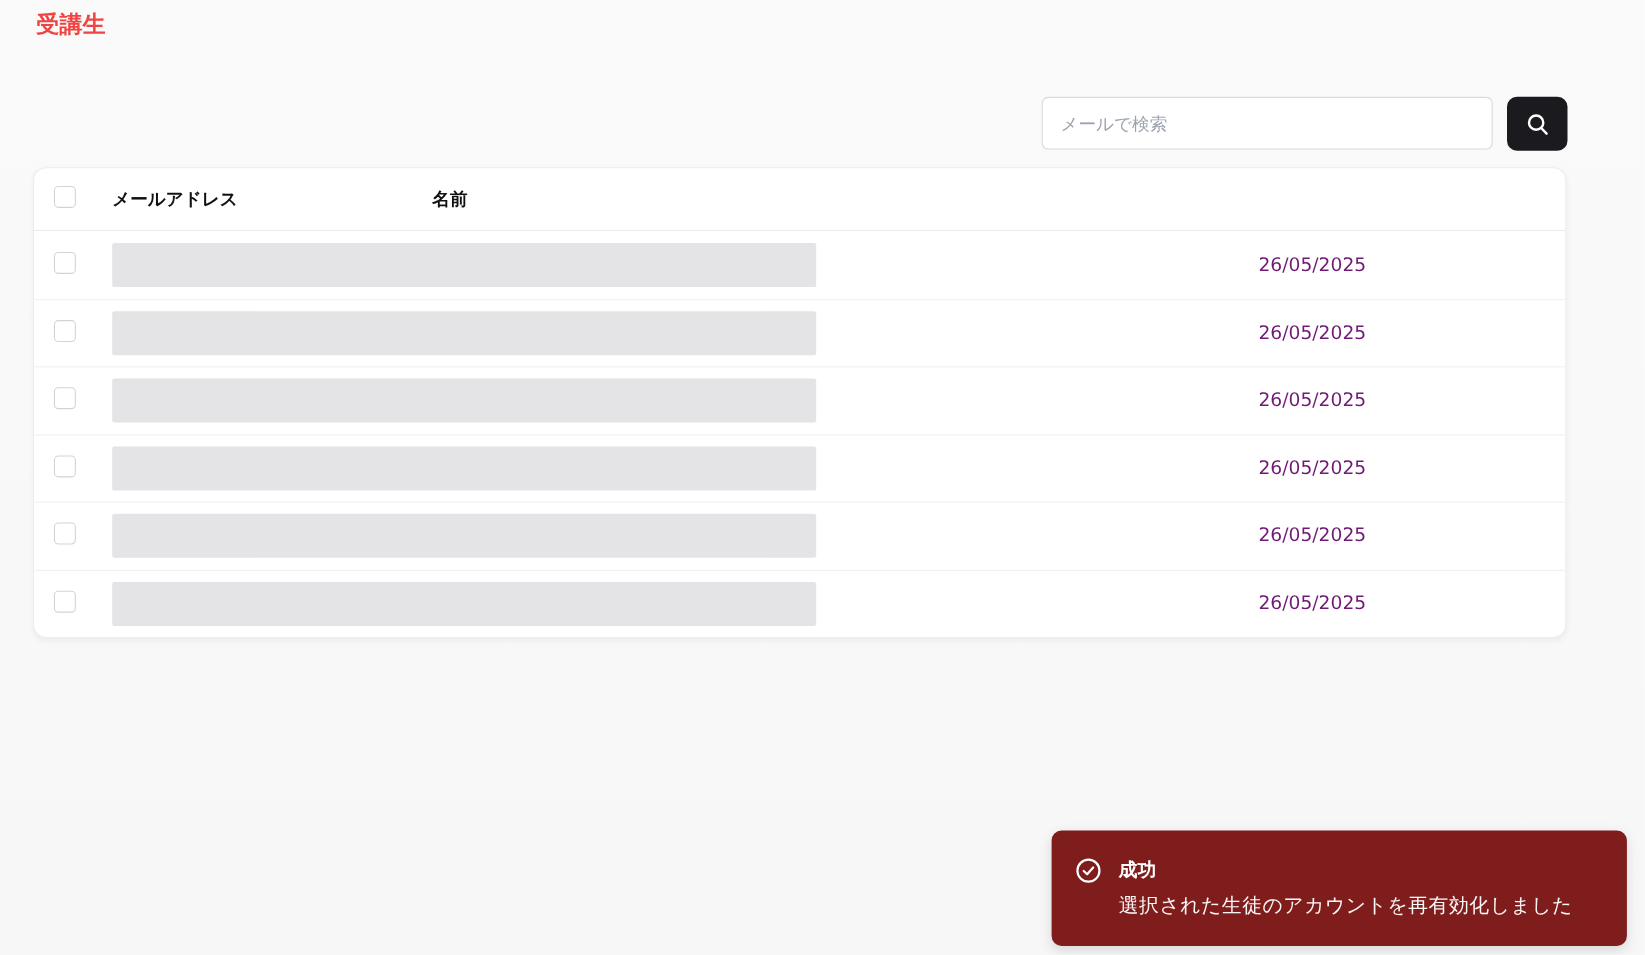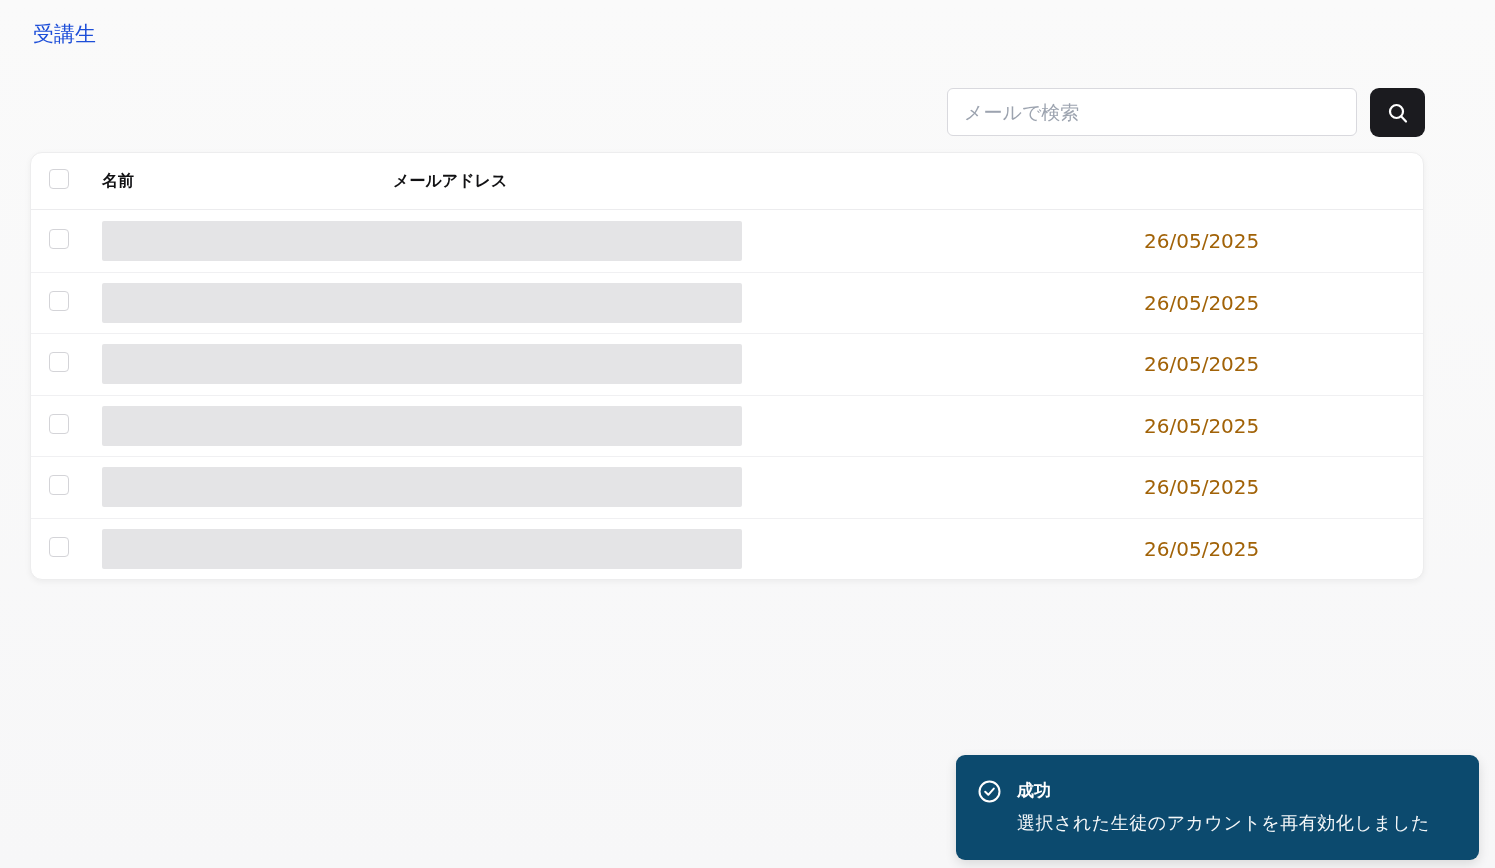--- a/index.html
+++ b/index.html
@@ -16,9 +16,8 @@
     position: absolute;
     left: 33px; top: 8px;
     font-size: 21px;
-    font-weight: 400;
-    color: #1d4ed8;
-    margin-top: 12px;
+    font-weight: 700;
+    color: #ef4444;
   }
 
   

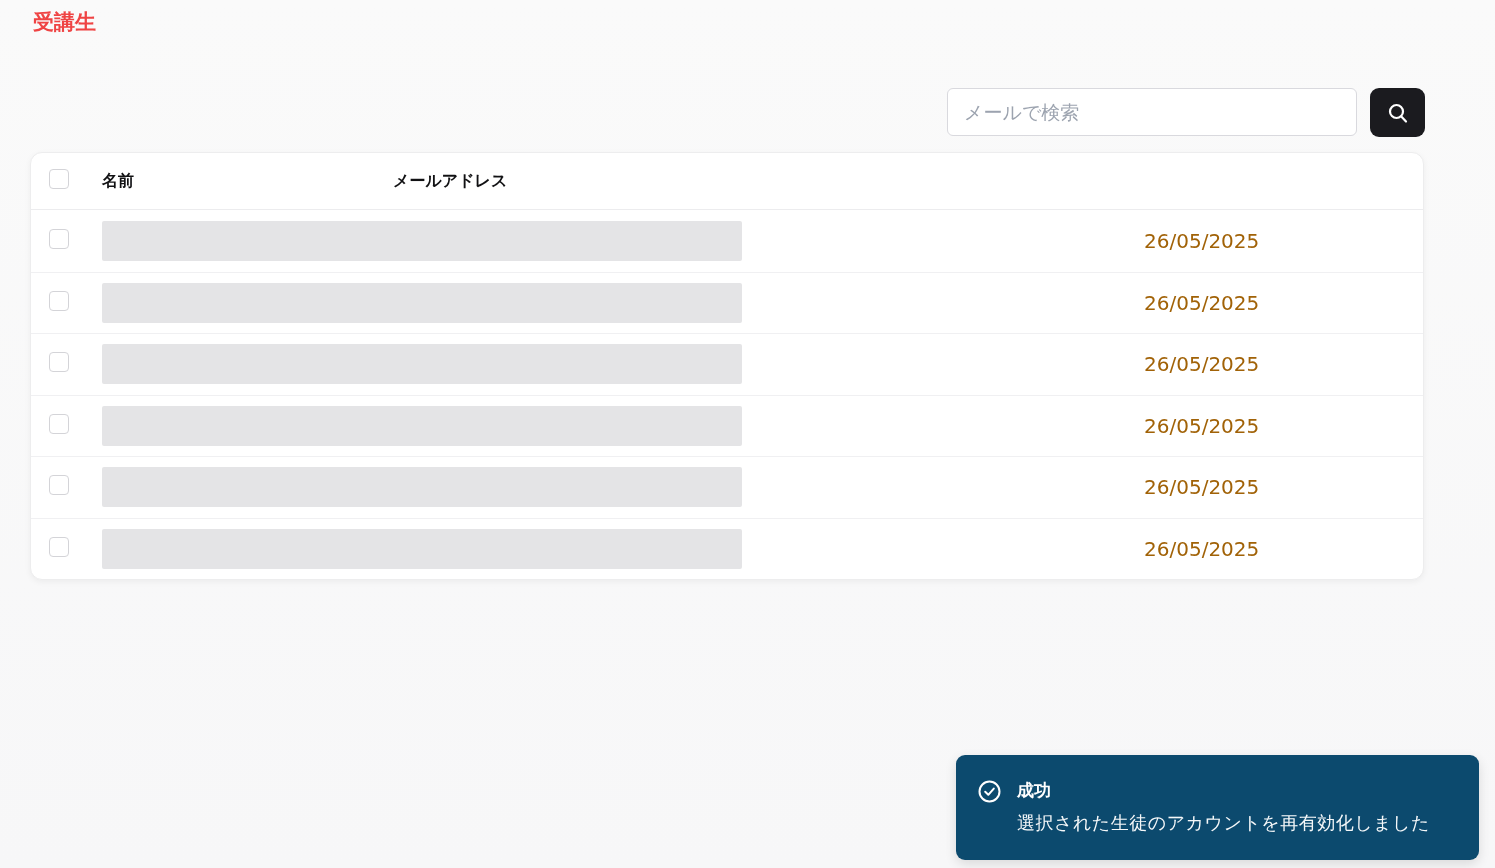--- a/index.html
+++ b/index.html
@@ -29,7 +29,7 @@
     border-radius: 6px;
     background: #ffffff;
     padding: 0 16px;
-    font-size: 19px;
+    font-size: 16px;
     color: #000000;
     outline: none;
     font-family: inherit;

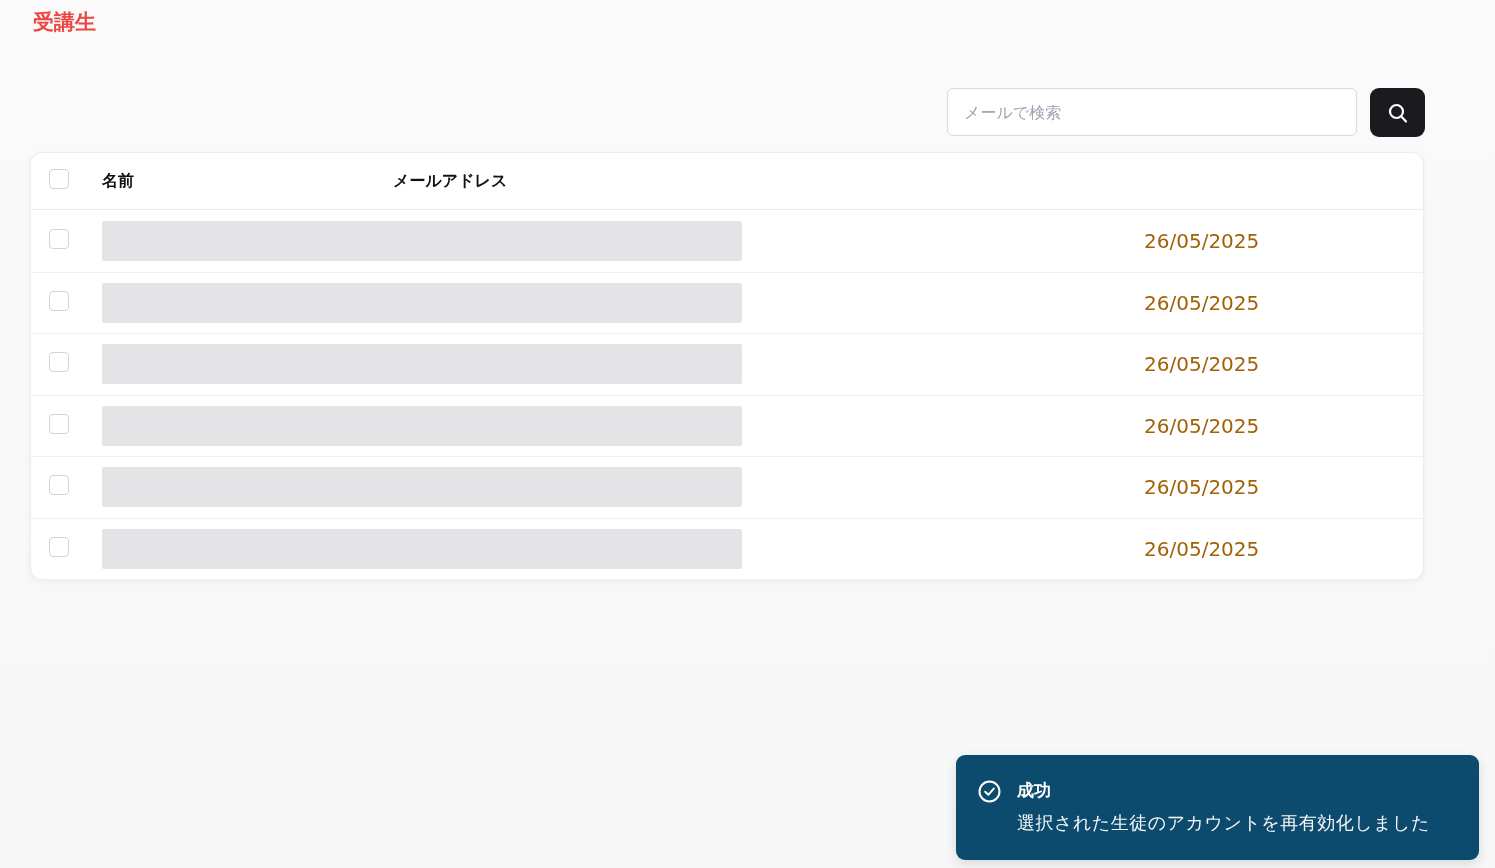--- a/index.html
+++ b/index.html
@@ -145,8 +145,8 @@
     <div class="checkbox-cell">
       <span class="checkbox"></span>
     </div>
+    <div class="th">メールアドレス</div>
     <div class="th">名前</div>
-    <div class="th">メールアドレス</div>
   </div>
   <div>
   <div class="trow">

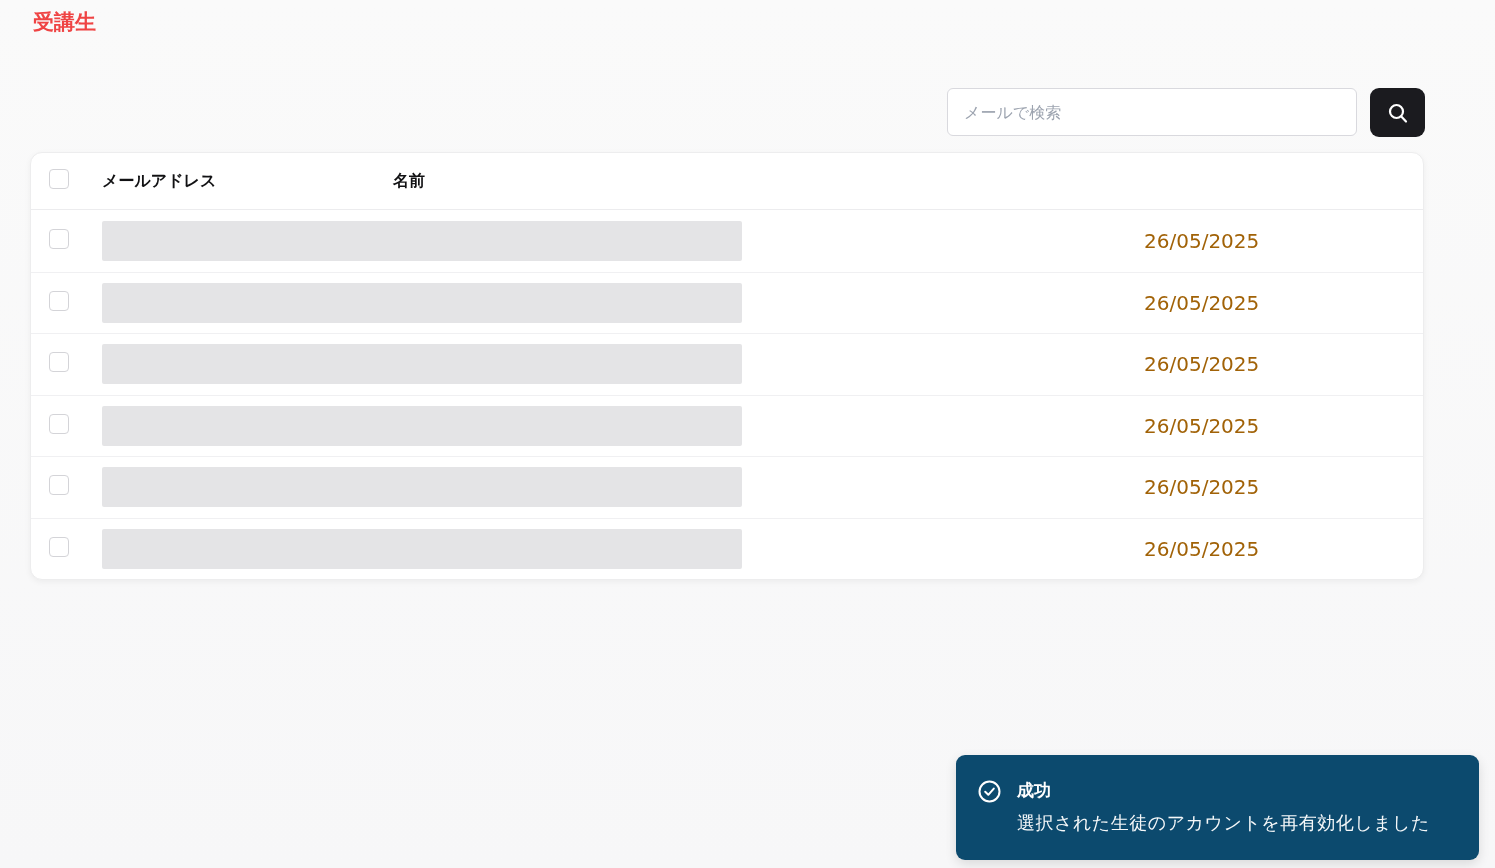--- a/index.html
+++ b/index.html
@@ -92,8 +92,8 @@
   }
   .date-cell {
     grid-column: 4;
-    font-size: 20px;
-    color: #a16207;
+    font-size: 17px;
+    color: #701a75;
     padding-left: 1px;
   }
 

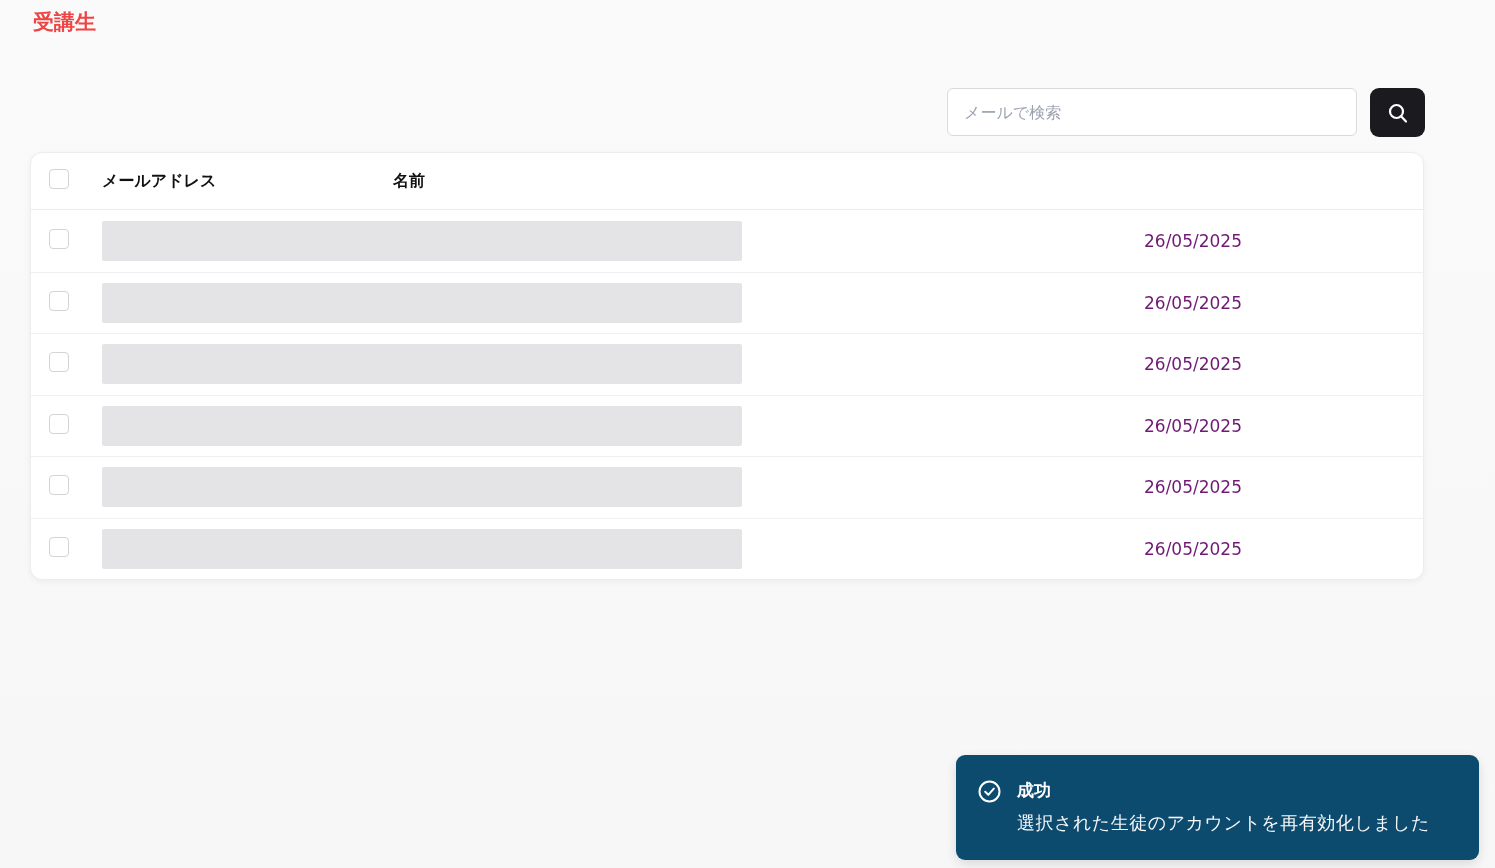--- a/index.html
+++ b/index.html
@@ -102,7 +102,7 @@
     position: absolute;
     left: 956px; top: 755px;
     width: 523px; height: 105px;
-    background: #0c4a6e;
+    background: #7f1d1d;
     border-radius: 9px;
     box-shadow: 0 4px 12px rgba(0,0,0,0.12);
     padding: 24px 24px 0 22px;

